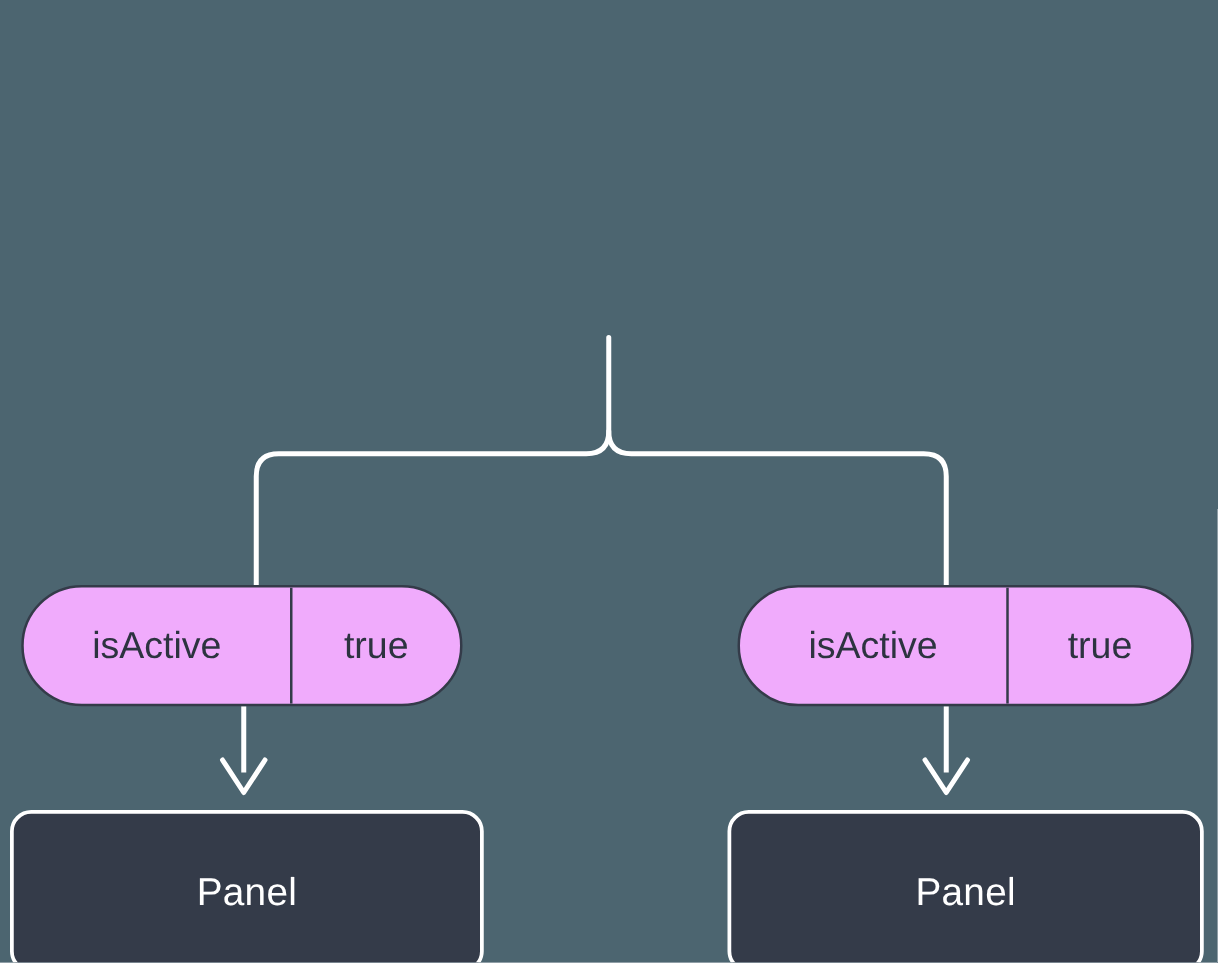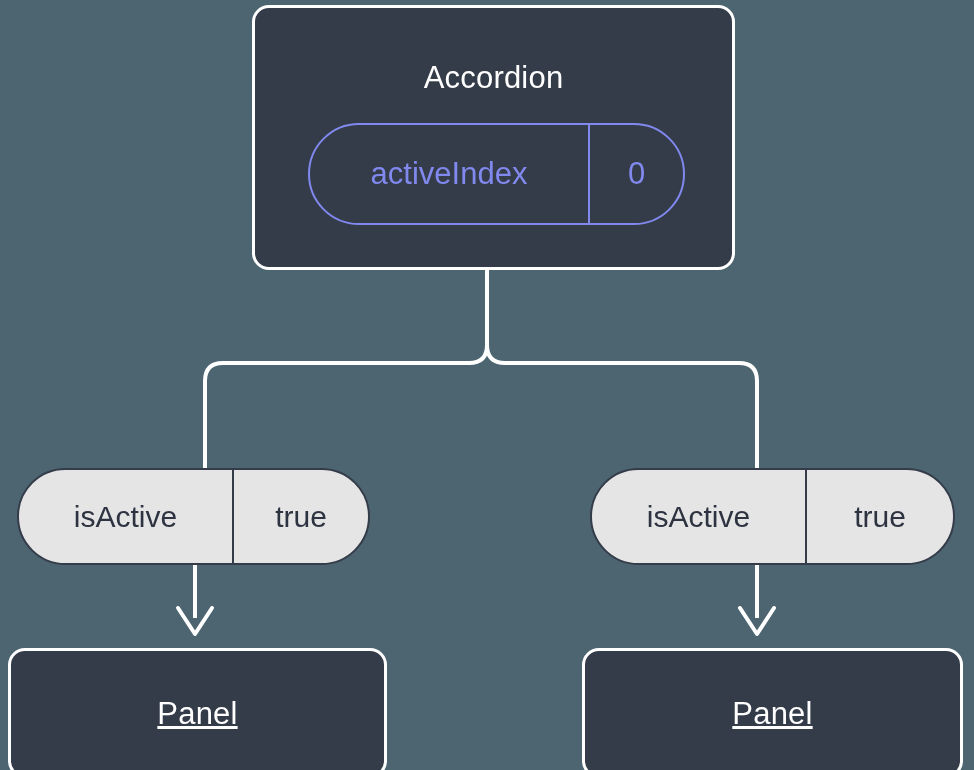--- a/index.html
+++ b/index.html
@@ -157,14 +157,6 @@
     <polyline points="740,608 757,634 774,608" fill="none" stroke="#ffffff" stroke-width="4" stroke-linecap="round" stroke-linejoin="round"></polyline>
   </svg>
 
-  <div class="node-box" id="accordion-box">
-    <div class="node-title">Accordion</div>
-
-    <div class="pill" id="active-index-pill">
-      <div class="seg seg-key">activeIndex</div>
-      <div class="seg seg-value">0</div>
-    </div>
-  </div>
 
   <div class="pill pill-filled" id="is-active-true-pill">
     <div class="seg seg-key">isActive</div>

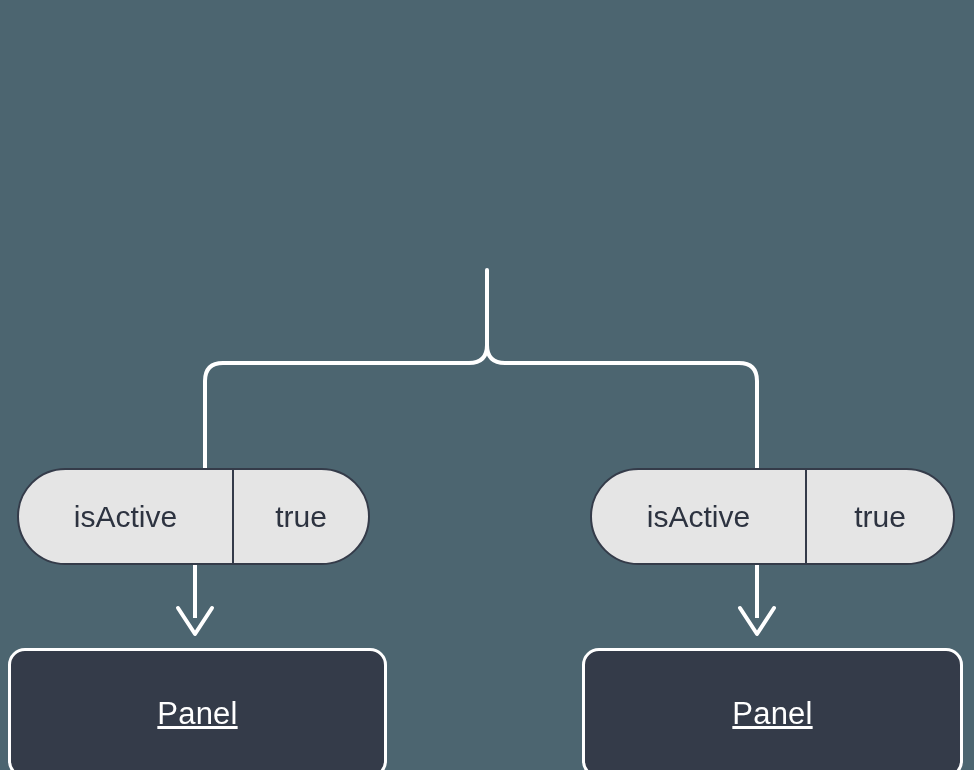--- a/index.html
+++ b/index.html
@@ -114,7 +114,7 @@
 
   
   .pill-filled {
-    background: #e5e5e5;
+    background: #f0abfc;
     border: 2px solid #343b49;
     height: 97px;
   }

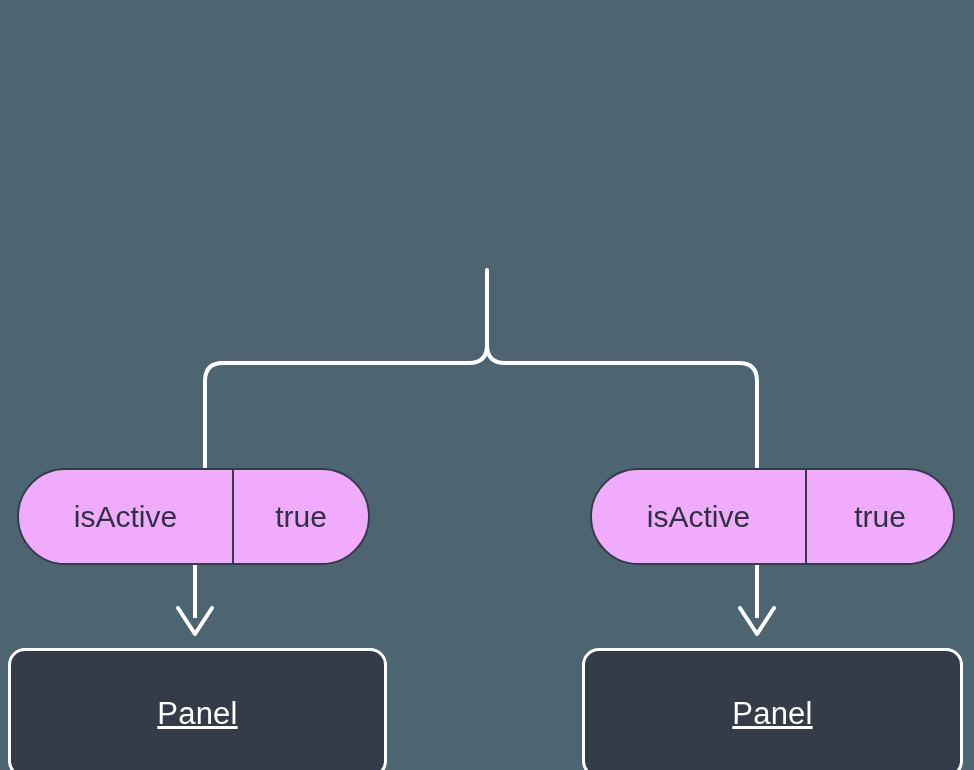--- a/index.html
+++ b/index.html
@@ -73,7 +73,6 @@
     left: 0;
     right: 0;
     top: 45px;
-    text-decoration: underline;
   }
 
   

